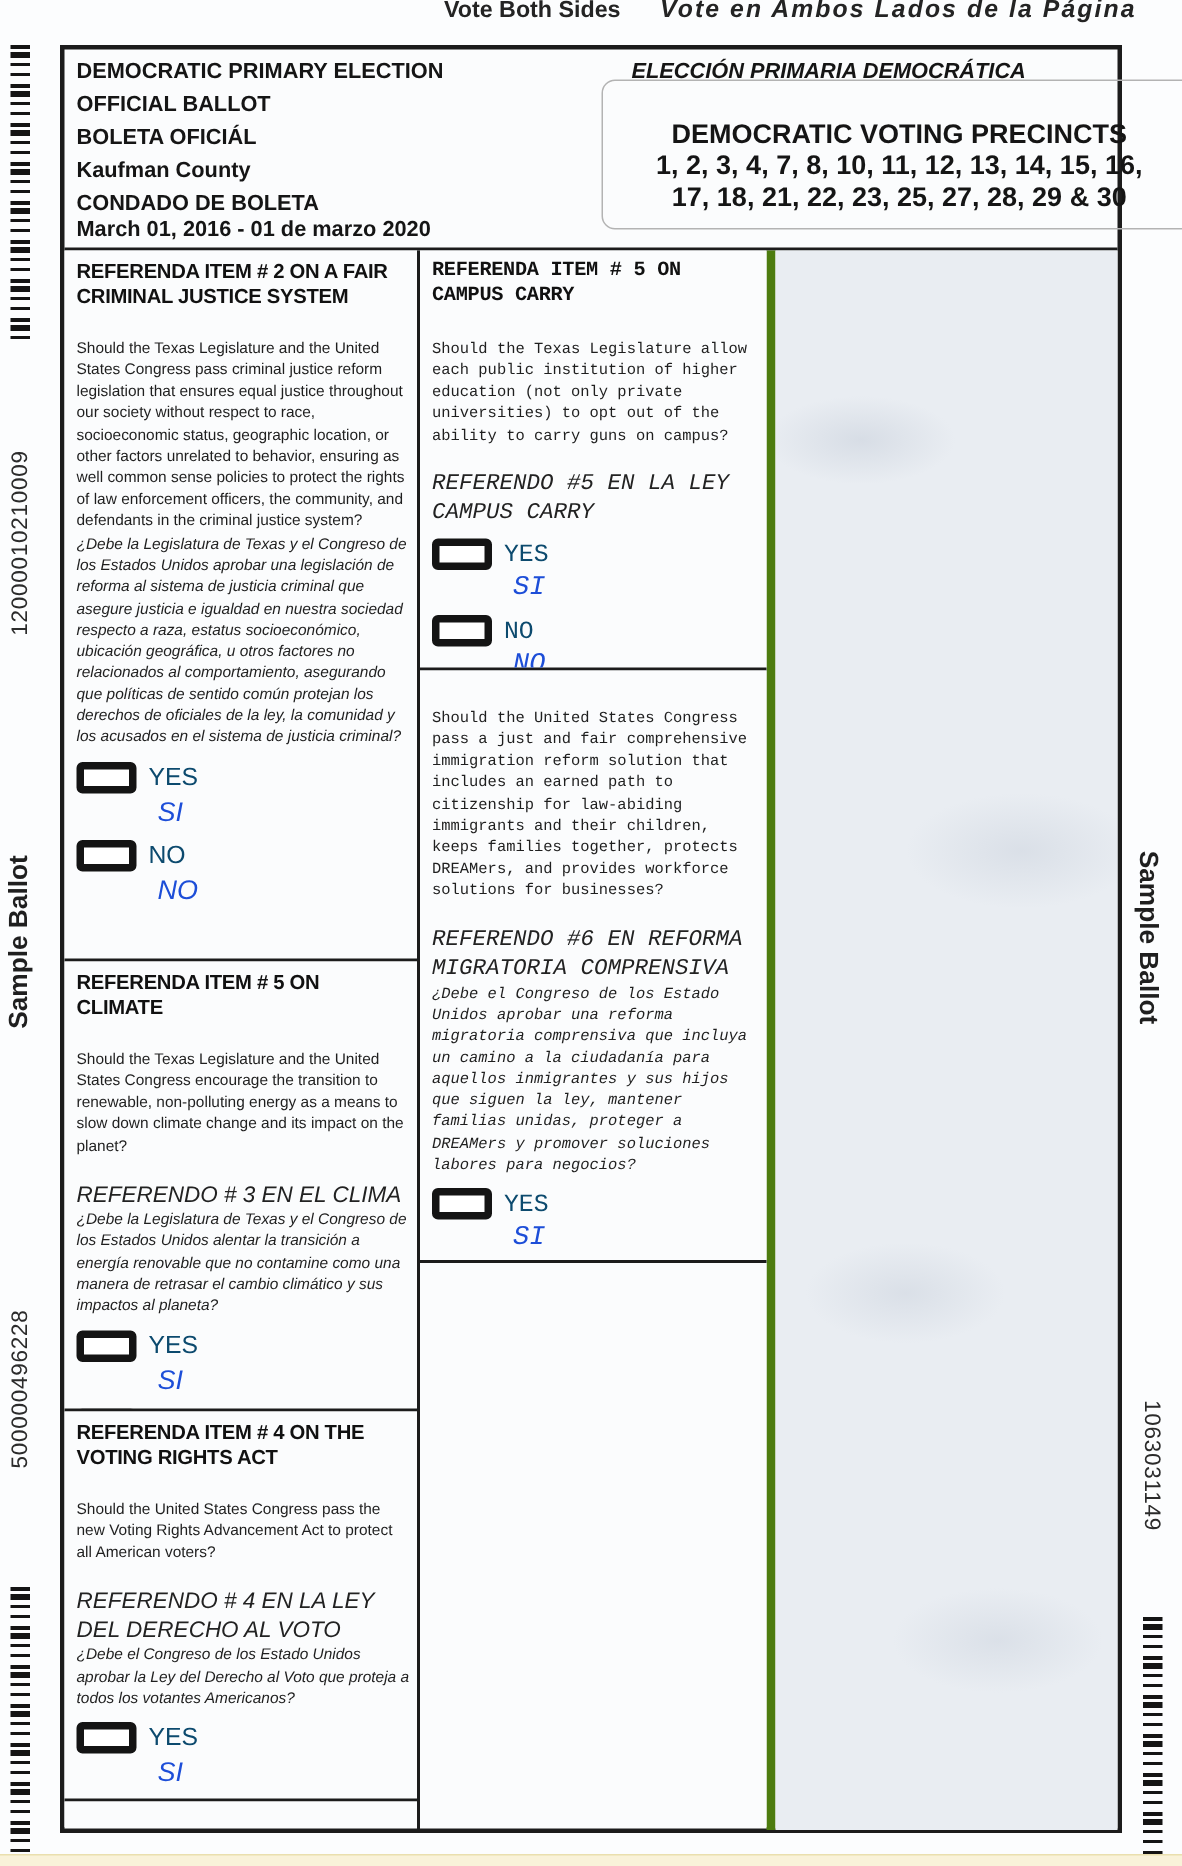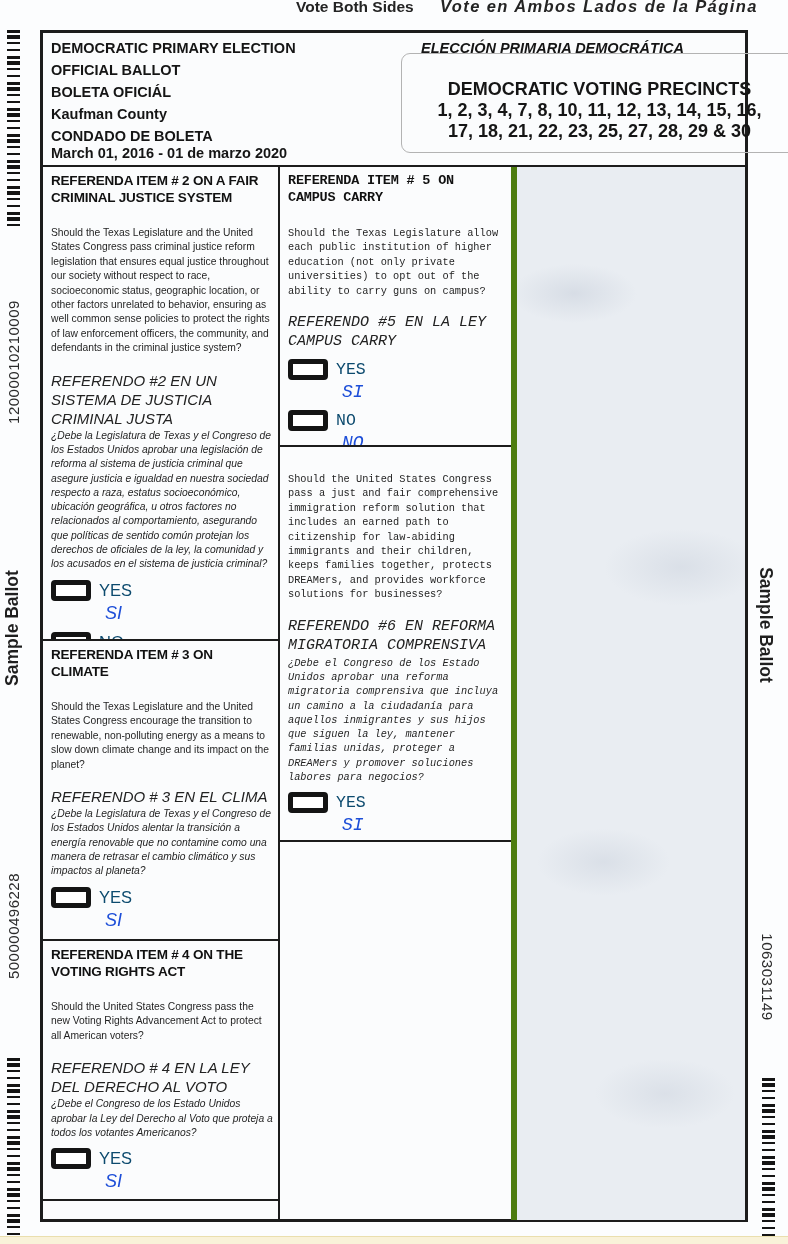--- a/index.html
+++ b/index.html
@@ -126,7 +126,6 @@
       <div class="item i2">
         <div class="t-en">REFERENDA ITEM # 2 ON A FAIR CRIMINAL JUSTICE SYSTEM</div>
         <div class="b-en">Should the Texas Legislature and the United States Congress pass criminal justice reform legislation that ensures equal justice throughout our society without respect to race, socioeconomic status, geographic location, or other factors unrelated to behavior, ensuring as well common sense policies to protect the rights of law enforcement officers, the community, and defendants in the criminal justice system?</div>
-        <div class="t-es">REFERENDO #2 EN UN SISTEMA DE JUSTICIA CRIMINAL JUSTA</div>
         <div class="b-es">¿Debe la Legislatura de Texas y el Congreso de los Estados Unidos aprobar una legislación de reforma al sistema de justicia criminal que asegure justicia e igualdad en nuestra sociedad respecto a raza, estatus socioeconómico, ubicación geográfica, u otros factores no relacionados al comportamiento, asegurando que políticas de sentido común protejan los derechos de oficiales de la ley, la comunidad y los acusados en el sistema de justicia criminal?</div>
         <div class="opt">
           <span class="cb"></span>

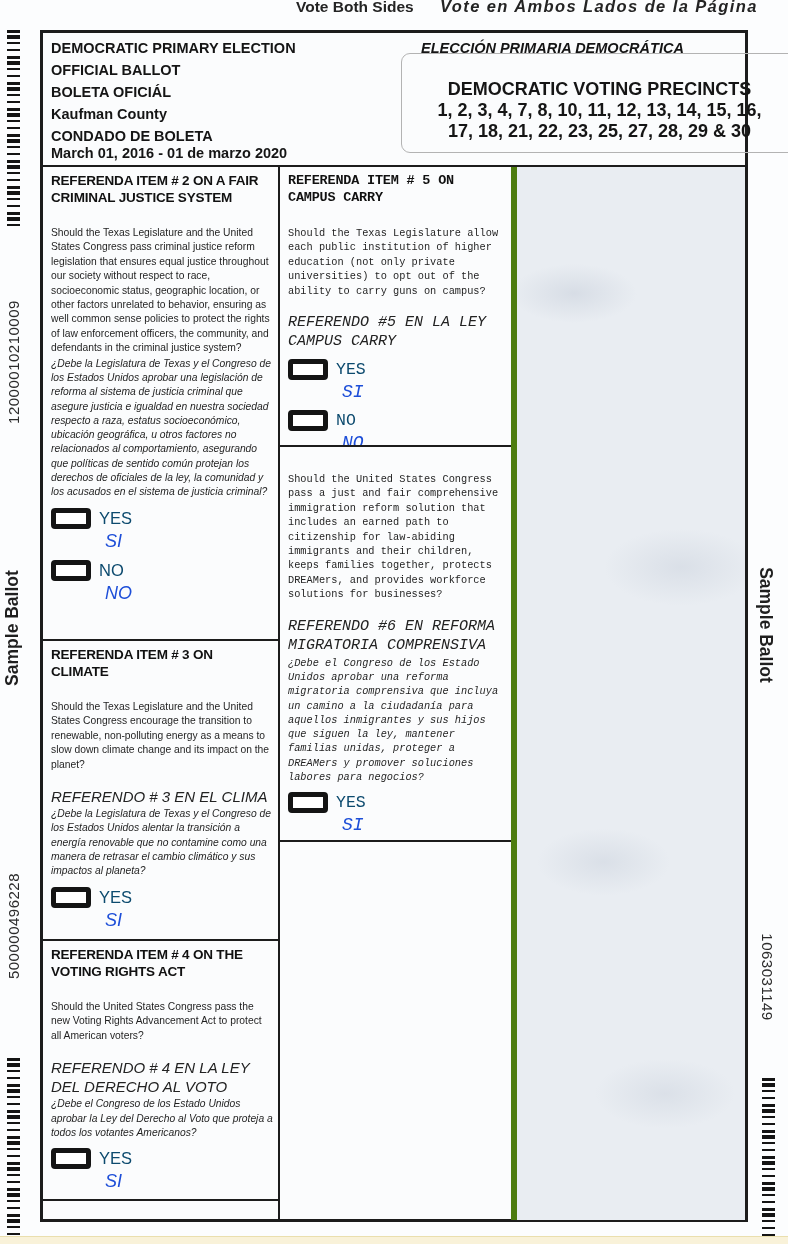--- a/index.html
+++ b/index.html
@@ -140,7 +140,7 @@
       </div>
 
       <div class="item i3">
-        <div class="t-en">REFERENDA ITEM # 3 ON CLIMATE</div>
+        <div class="t-en">REFERENDA ITEM # 5 ON CLIMATE</div>
         <div class="b-en">Should the Texas Legislature and the United States Congress encourage the transition to renewable, non-polluting energy as a means to slow down climate change and its impact on the planet?</div>
         <div class="t-es">REFERENDO # 3 EN EL CLIMA</div>
         <div class="b-es">¿Debe la Legislatura de Texas y el Congreso de los Estados Unidos alentar la transición a energía renovable que no contamine como una manera de retrasar el cambio climático y sus impactos al planeta?</div>

